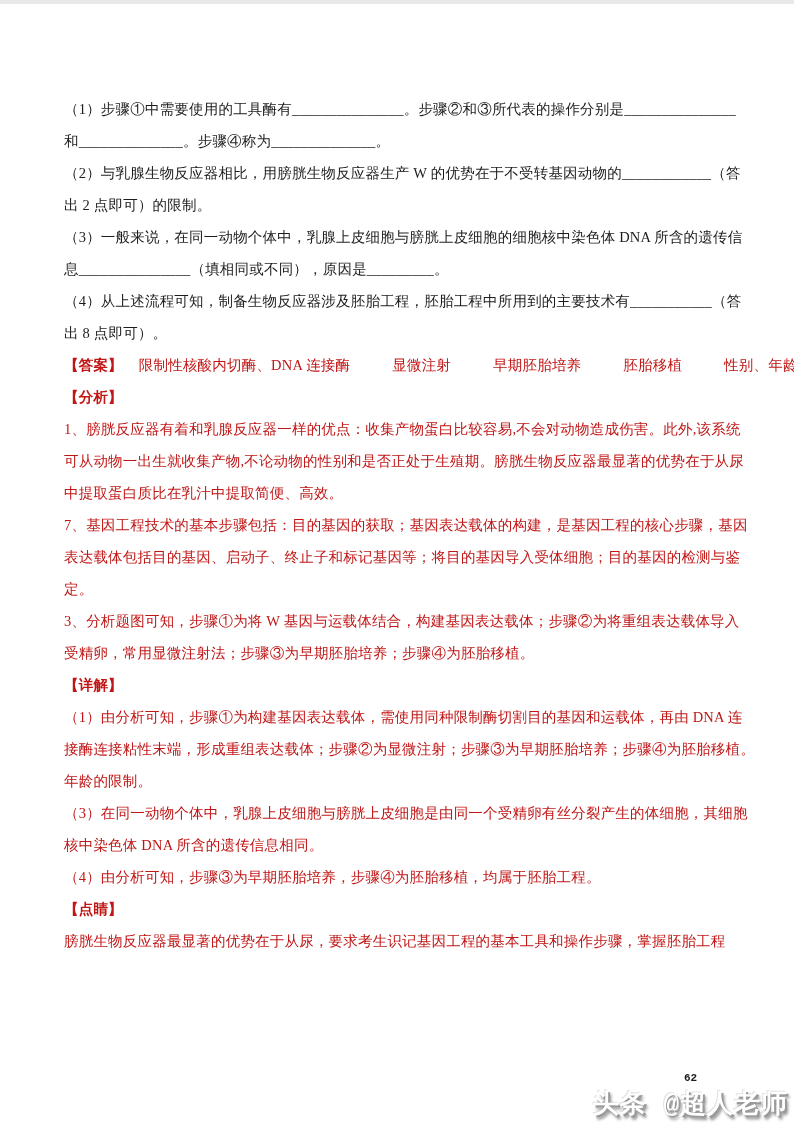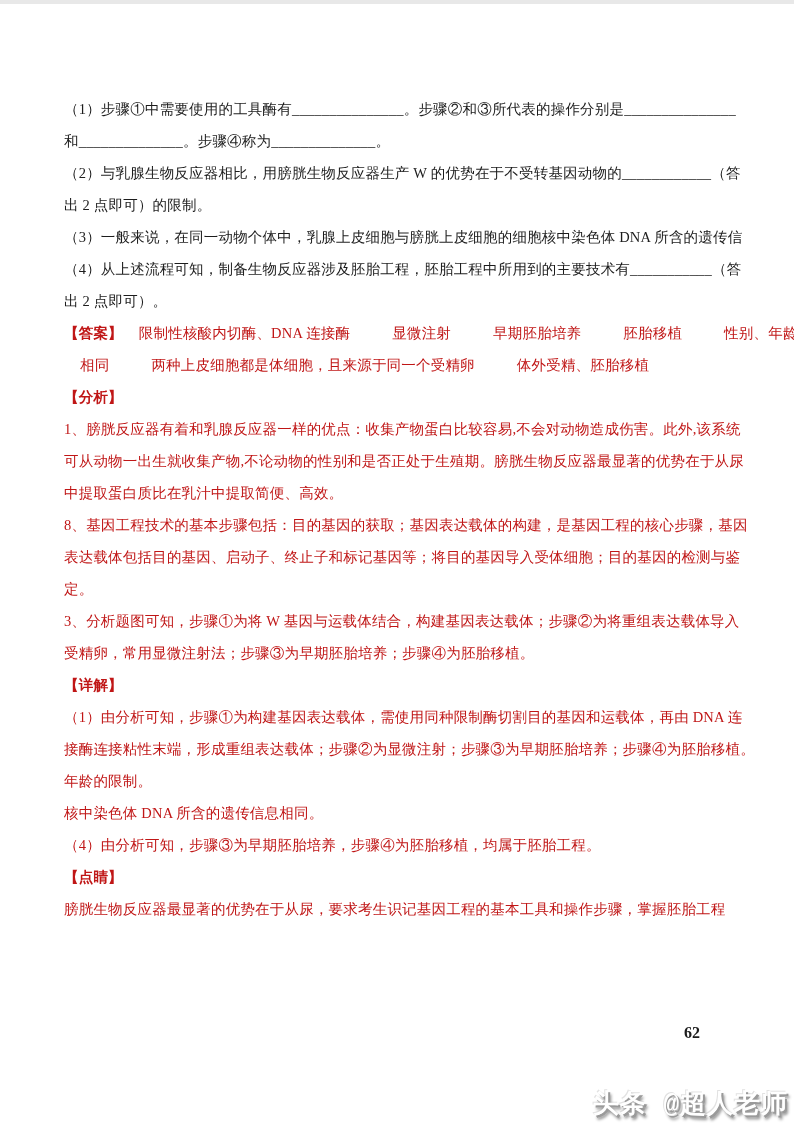--- a/index.html
+++ b/index.html
@@ -62,6 +62,7 @@
         <div class="tline">（2）与乳腺生物反应器相比，用膀胱生物反应器生产 W 的优势在于不受转基因动物的____________（答</div>
         <div class="tline">出 2 点即可）的限制。</div>
         <div class="tline">（3）一般来说，在同一动物个体中，乳腺上皮细胞与膀胱上皮细胞的细胞核中染色体 DNA 所含的遗传信</div>
+        <div class="tline">息_______________（填相同或不同），原因是_________。</div>
         <div class="tline">（4）从上述流程可知，制备生物反应器涉及胚胎工程，胚胎工程中所用到的主要技术有___________（答</div>
         <div class="tline">出 2 点即可）。</div>
       </div>

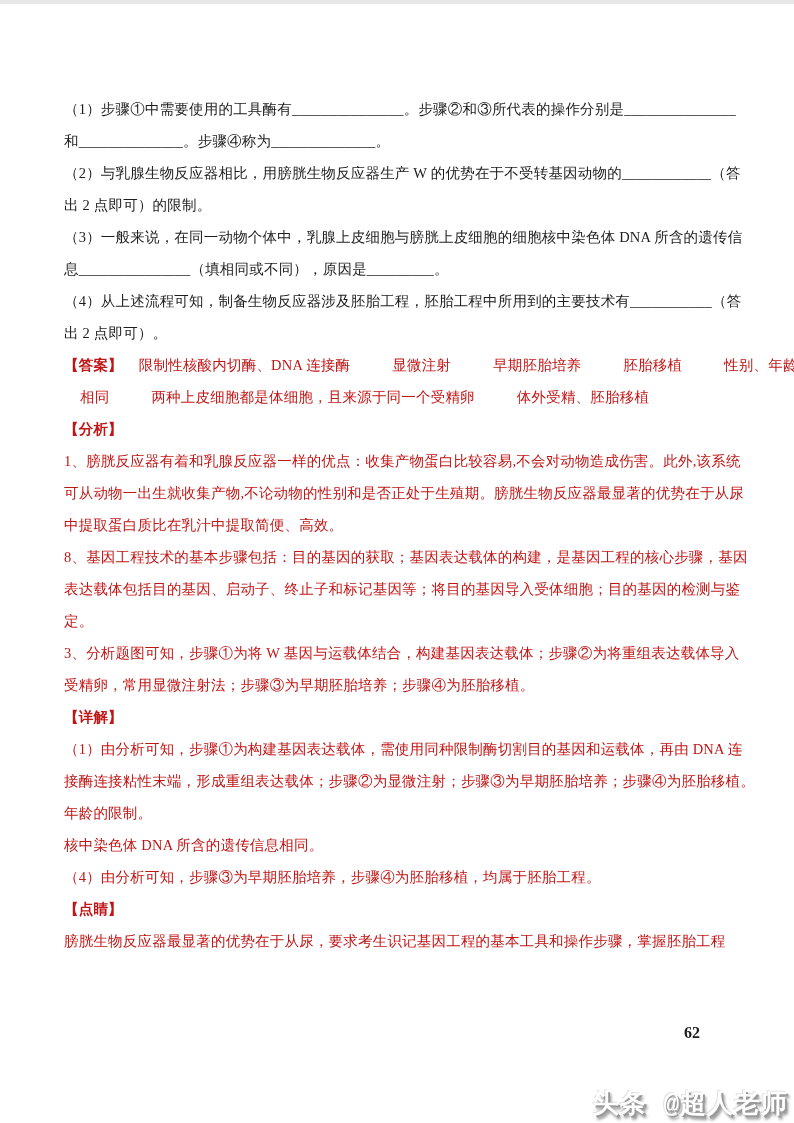--- a/index.html
+++ b/index.html
@@ -64,7 +64,7 @@
         <div class="tline">（3）一般来说，在同一动物个体中，乳腺上皮细胞与膀胱上皮细胞的细胞核中染色体 DNA 所含的遗传信</div>
         <div class="tline">息_______________（填相同或不同），原因是_________。</div>
         <div class="tline">（4）从上述流程可知，制备生物反应器涉及胚胎工程，胚胎工程中所用到的主要技术有___________（答</div>
-        <div class="tline">出 2 点即可）。</div>
+        <div class="tline">出 8 点即可）。</div>
       </div>
 
     <div class="red-text">

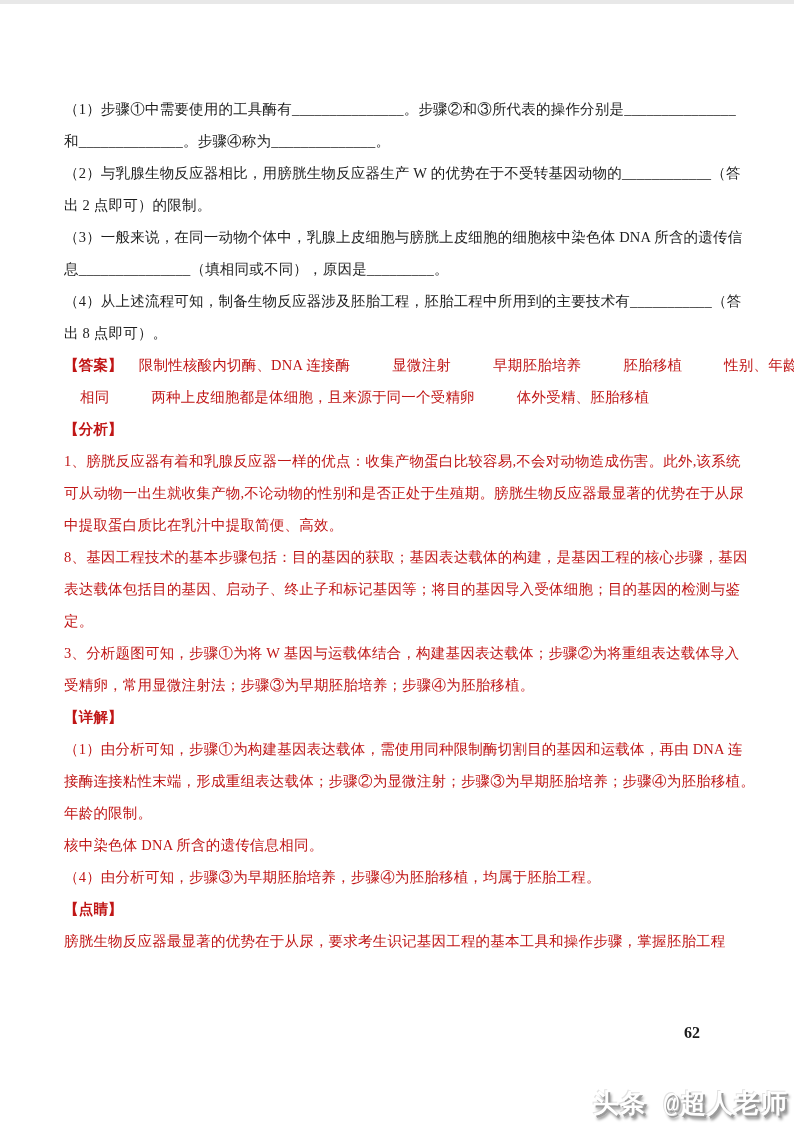--- a/index.html
+++ b/index.html
@@ -71,9 +71,6 @@
       <div class="tline">
         <span class="label">【答案】</span><span class="ans-items"><span class="ans-item">限制性核酸内切酶、DNA 连接酶</span><span class="ans-item">显微注射</span><span class="ans-item">早期胚胎培养</span><span class="ans-item">胚胎移植</span><span class="ans-item">性别、年龄</span></span>
       </div>
-      <div class="tline">
-        <span class="ans-items"><span class="ans-item">相同</span><span class="ans-item">两种上皮细胞都是体细胞，且来源于同一个受精卵</span><span class="ans-item">体外受精、胚胎移植</span></span>
-      </div>
     </div>
 
     <div class="red-text">

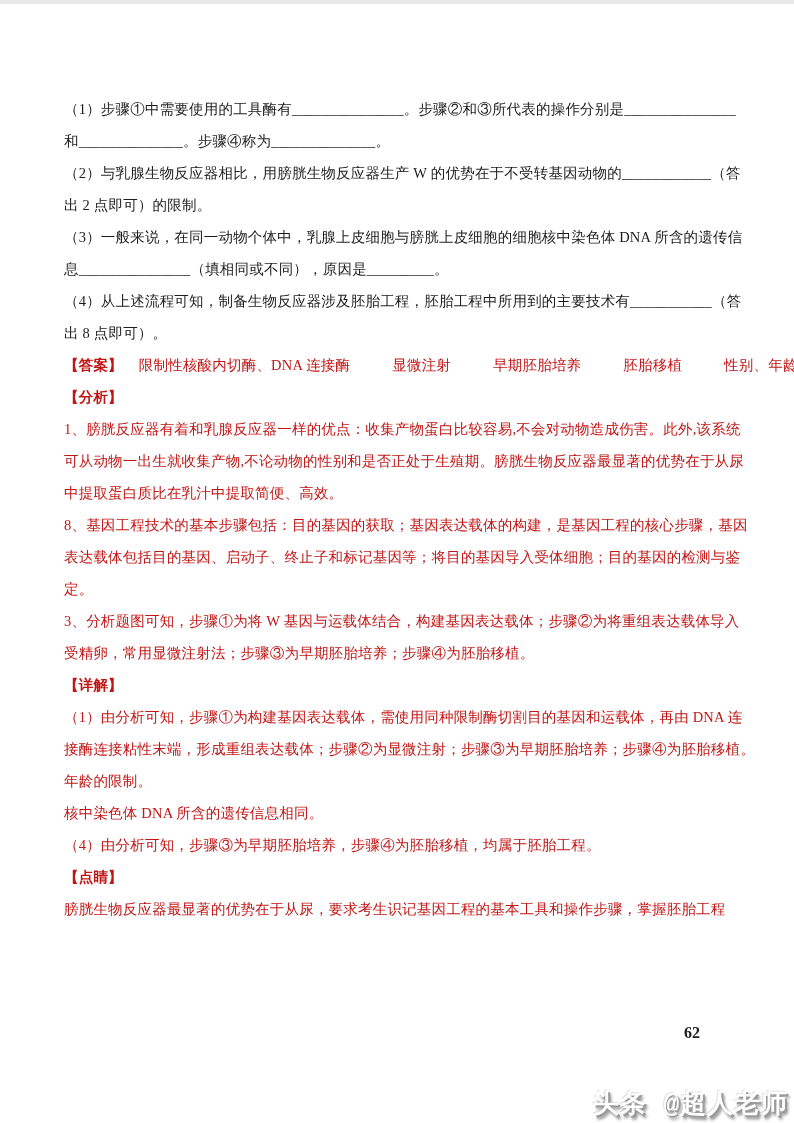--- a/index.html
+++ b/index.html
@@ -81,7 +81,7 @@
           <div class="tline">1、膀胱反应器有着和乳腺反应器一样的优点：收集产物蛋白比较容易,不会对动物造成伤害。此外,该系统</div>
           <div class="tline">可从动物一出生就收集产物,不论动物的性别和是否正处于生殖期。膀胱生物反应器最显著的优势在于从尿</div>
           <div class="tline">中提取蛋白质比在乳汁中提取简便、高效。</div>
-          <div class="tline">8、基因工程技术的基本步骤包括：目的基因的获取；基因表达载体的构建，是基因工程的核心步骤，基因</div>
+          <div class="tline">7、基因工程技术的基本步骤包括：目的基因的获取；基因表达载体的构建，是基因工程的核心步骤，基因</div>
           <div class="tline">表达载体包括目的基因、启动子、终止子和标记基因等；将目的基因导入受体细胞；目的基因的检测与鉴</div>
           <div class="tline">定。</div>
           <div class="tline">3、分析题图可知，步骤①为将 W 基因与运载体结合，构建基因表达载体；步骤②为将重组表达载体导入</div>

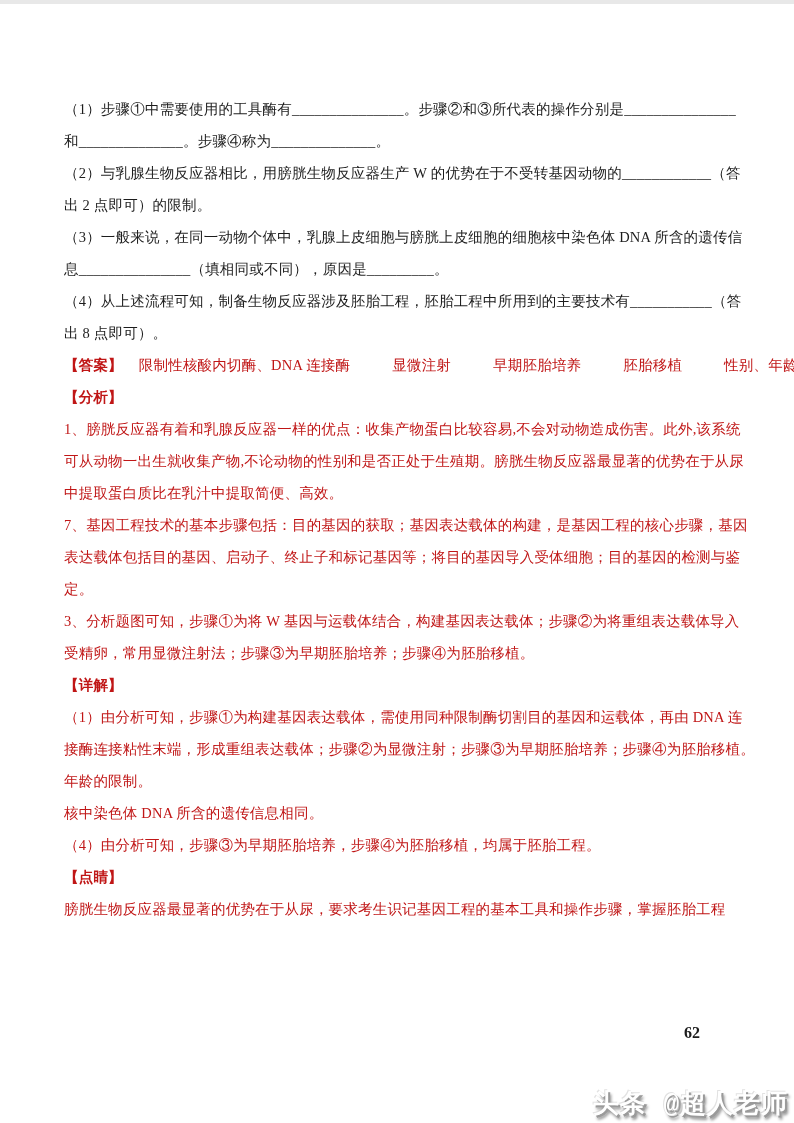--- a/index.html
+++ b/index.html
@@ -97,6 +97,7 @@
           <div class="tline">（1）由分析可知，步骤①为构建基因表达载体，需使用同种限制酶切割目的基因和运载体，再由 DNA 连</div>
           <div class="tline">接酶连接粘性末端，形成重组表达载体；步骤②为显微注射；步骤③为早期胚胎培养；步骤④为胚胎移植。</div>
           <div class="tline">年龄的限制。</div>
+          <div class="tline">（3）在同一动物个体中，乳腺上皮细胞与膀胱上皮细胞是由同一个受精卵有丝分裂产生的体细胞，其细胞</div>
           <div class="tline">核中染色体 DNA 所含的遗传信息相同。</div>
           <div class="tline">（4）由分析可知，步骤③为早期胚胎培养，步骤④为胚胎移植，均属于胚胎工程。</div>
         </div>

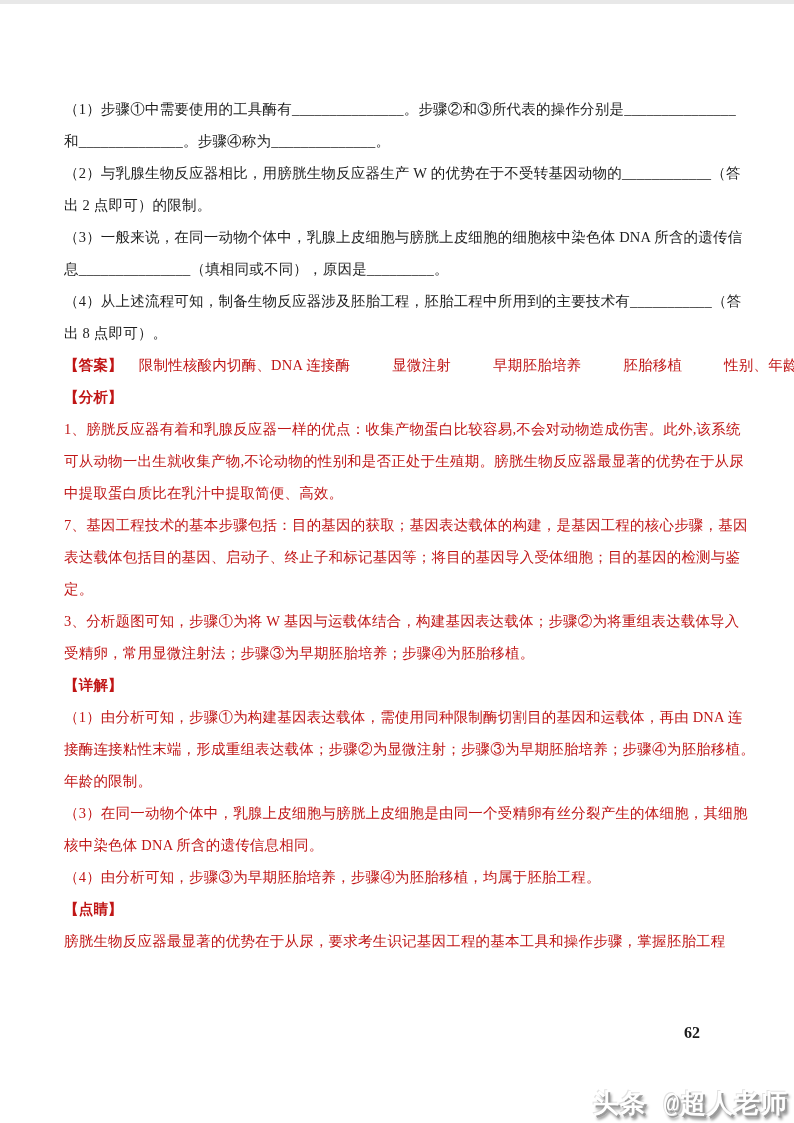--- a/index.html
+++ b/index.html
@@ -34,10 +34,11 @@
   .ans-item:last-child { margin-right:0; }
   .page-number {
     position:absolute;
-    left:684px; top:1020px;
+    left:684px; top:1068px;
     font-weight:bold;
-    font-size:16px;
+    font-size:11px;
     color:var(--black);
+    font-family:Liberation Mono, monospace;
   }
   .watermark {
     position:absolute;

